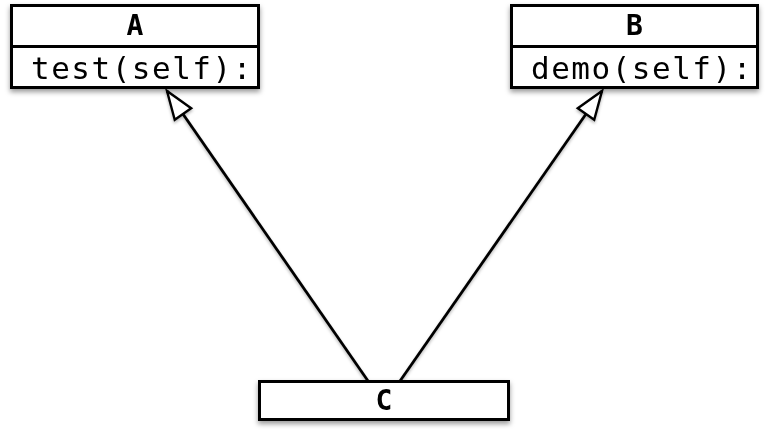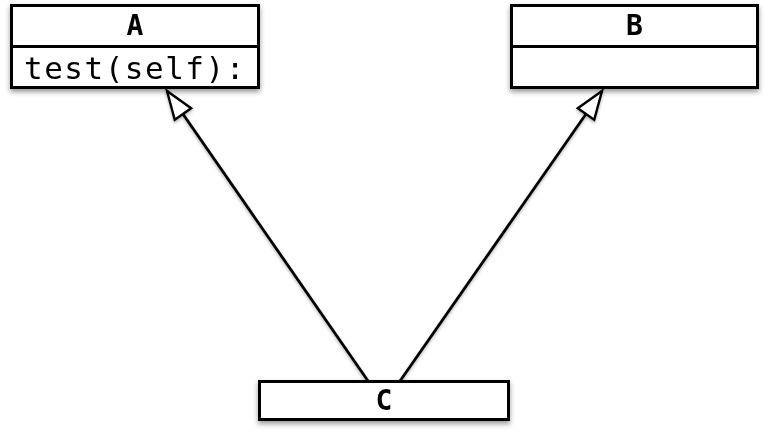--- a/index.html
+++ b/index.html
@@ -55,7 +55,7 @@
     font-size: 31px;
     letter-spacing: 1.5px;
     line-height: 1;
-    padding-left: 11px;
+    padding-left: 18px;
     white-space: nowrap;
     overflow: hidden;
     text-align: right;

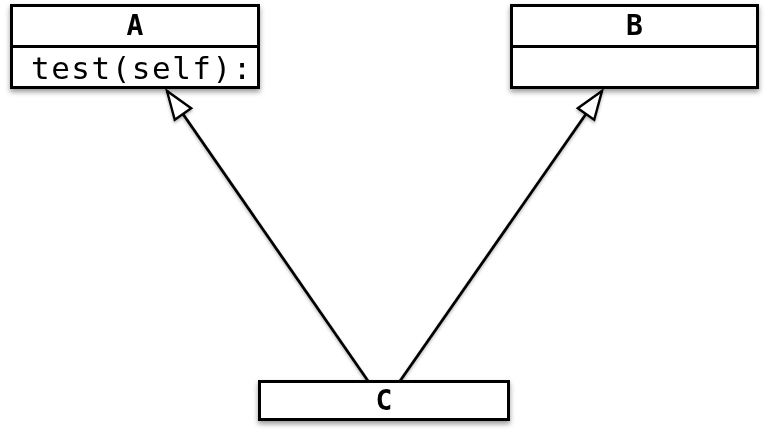--- a/index.html
+++ b/index.html
@@ -83,6 +83,7 @@
 
   <div class="class-box box-b">
     <div class="class-title">B</div>
+    <div class="class-method">demo(self):</div>
   </div>
 
   <div class="class-box box-c">

